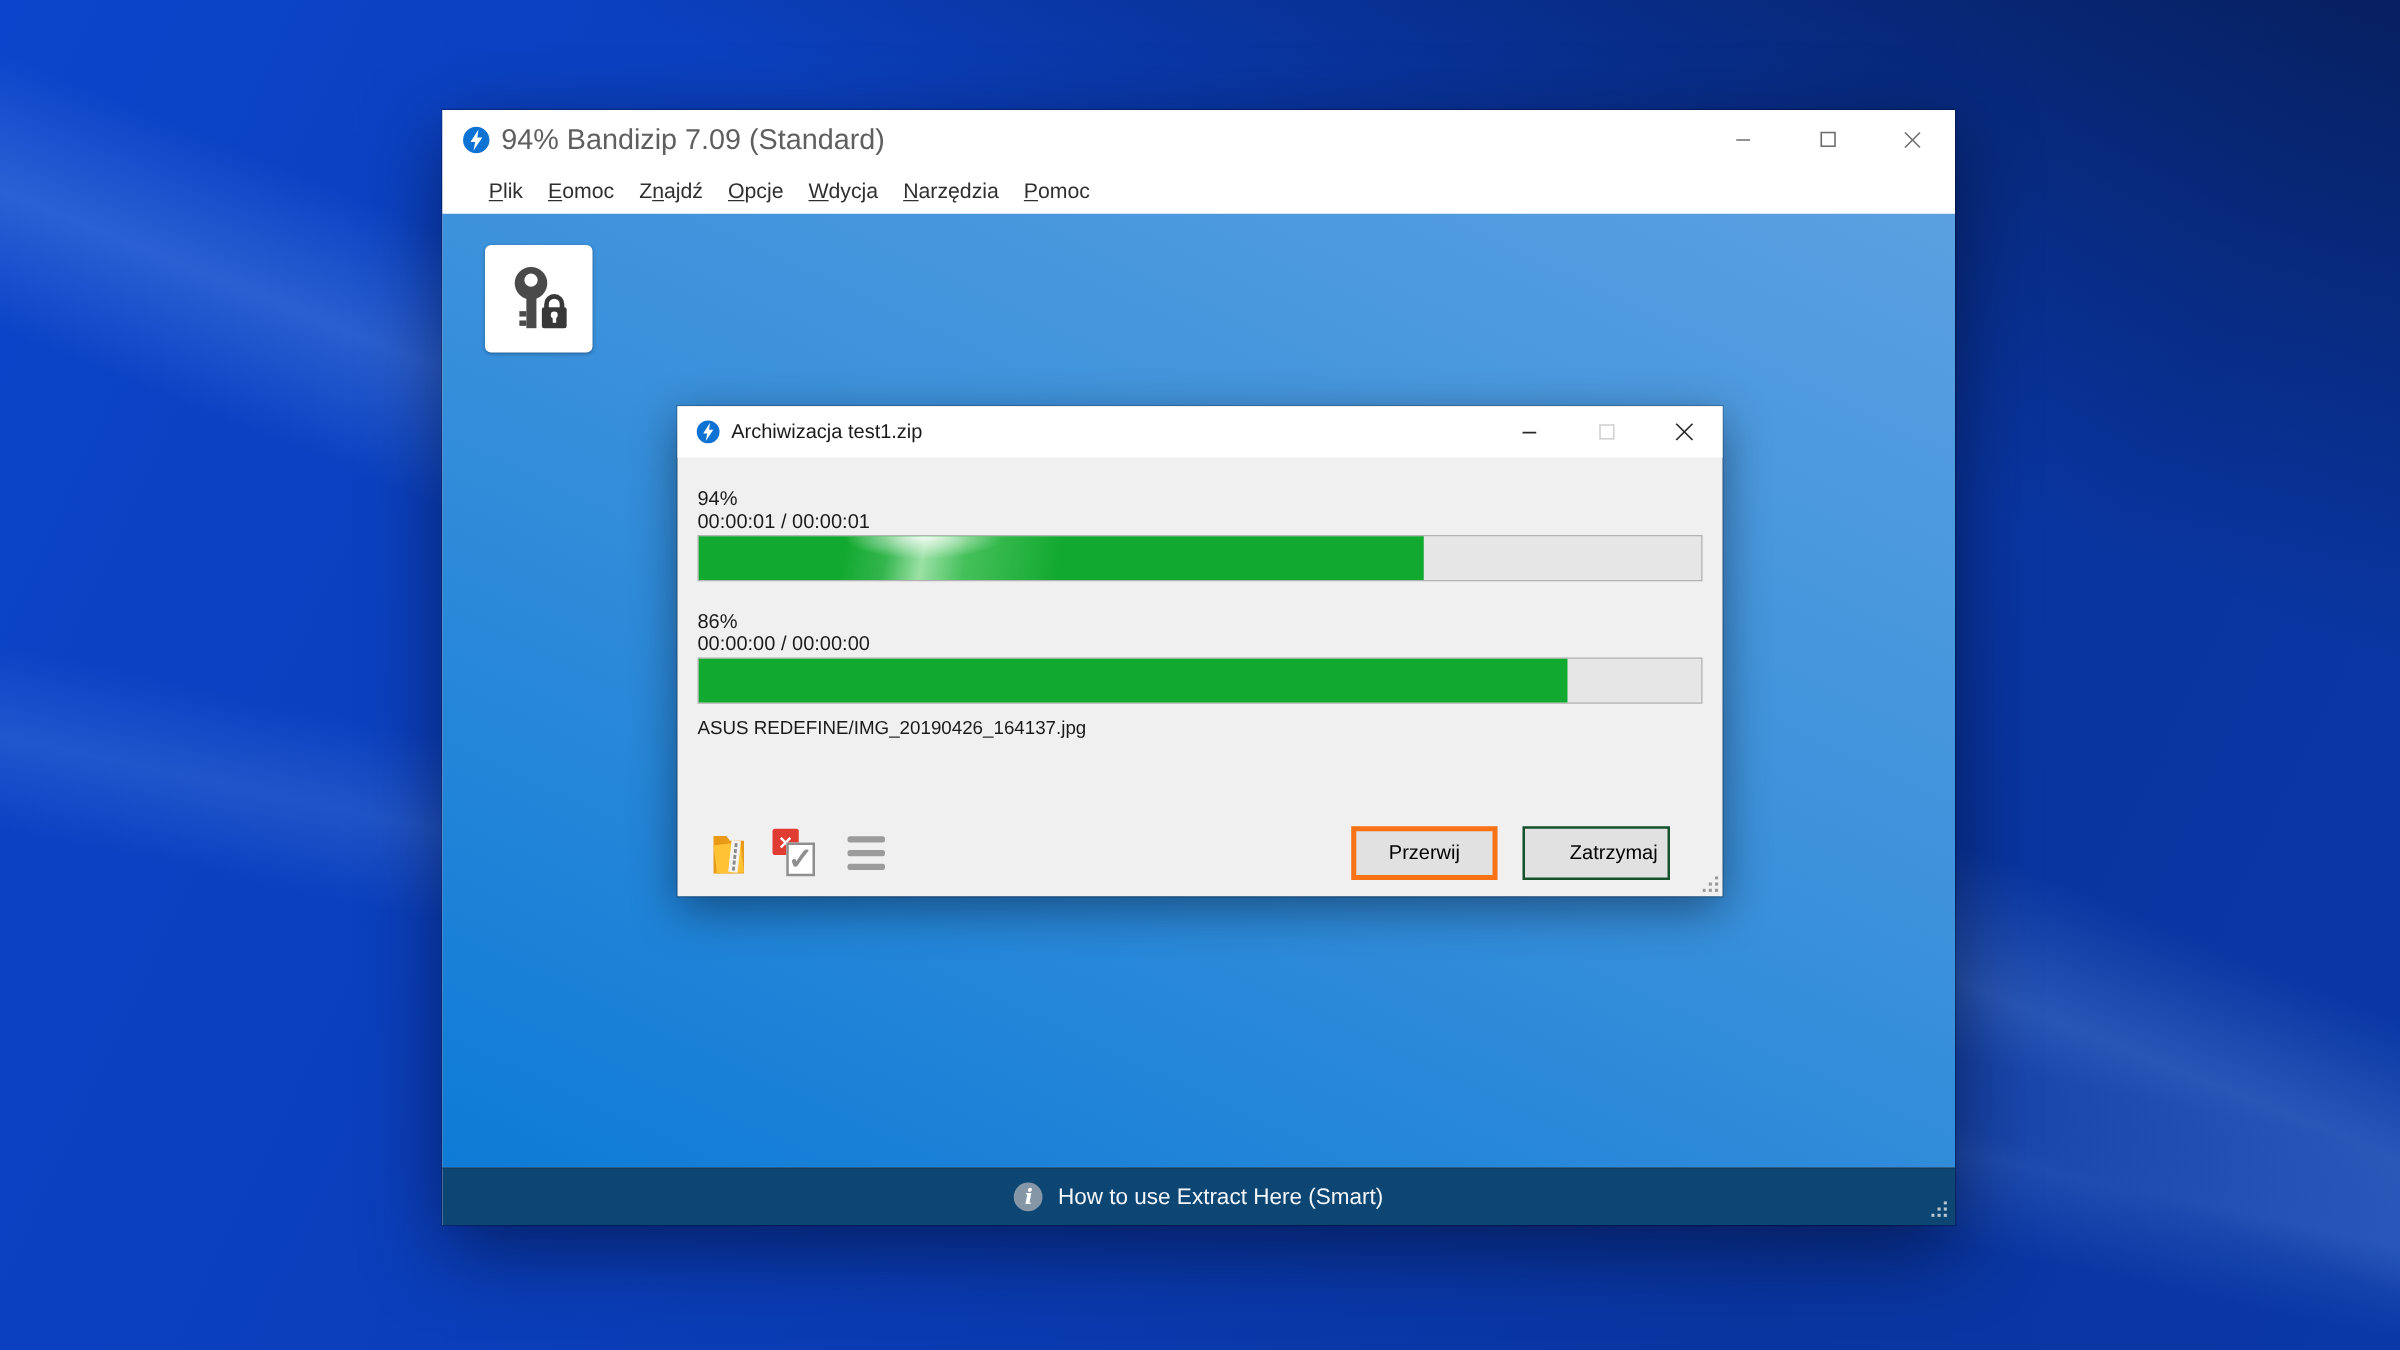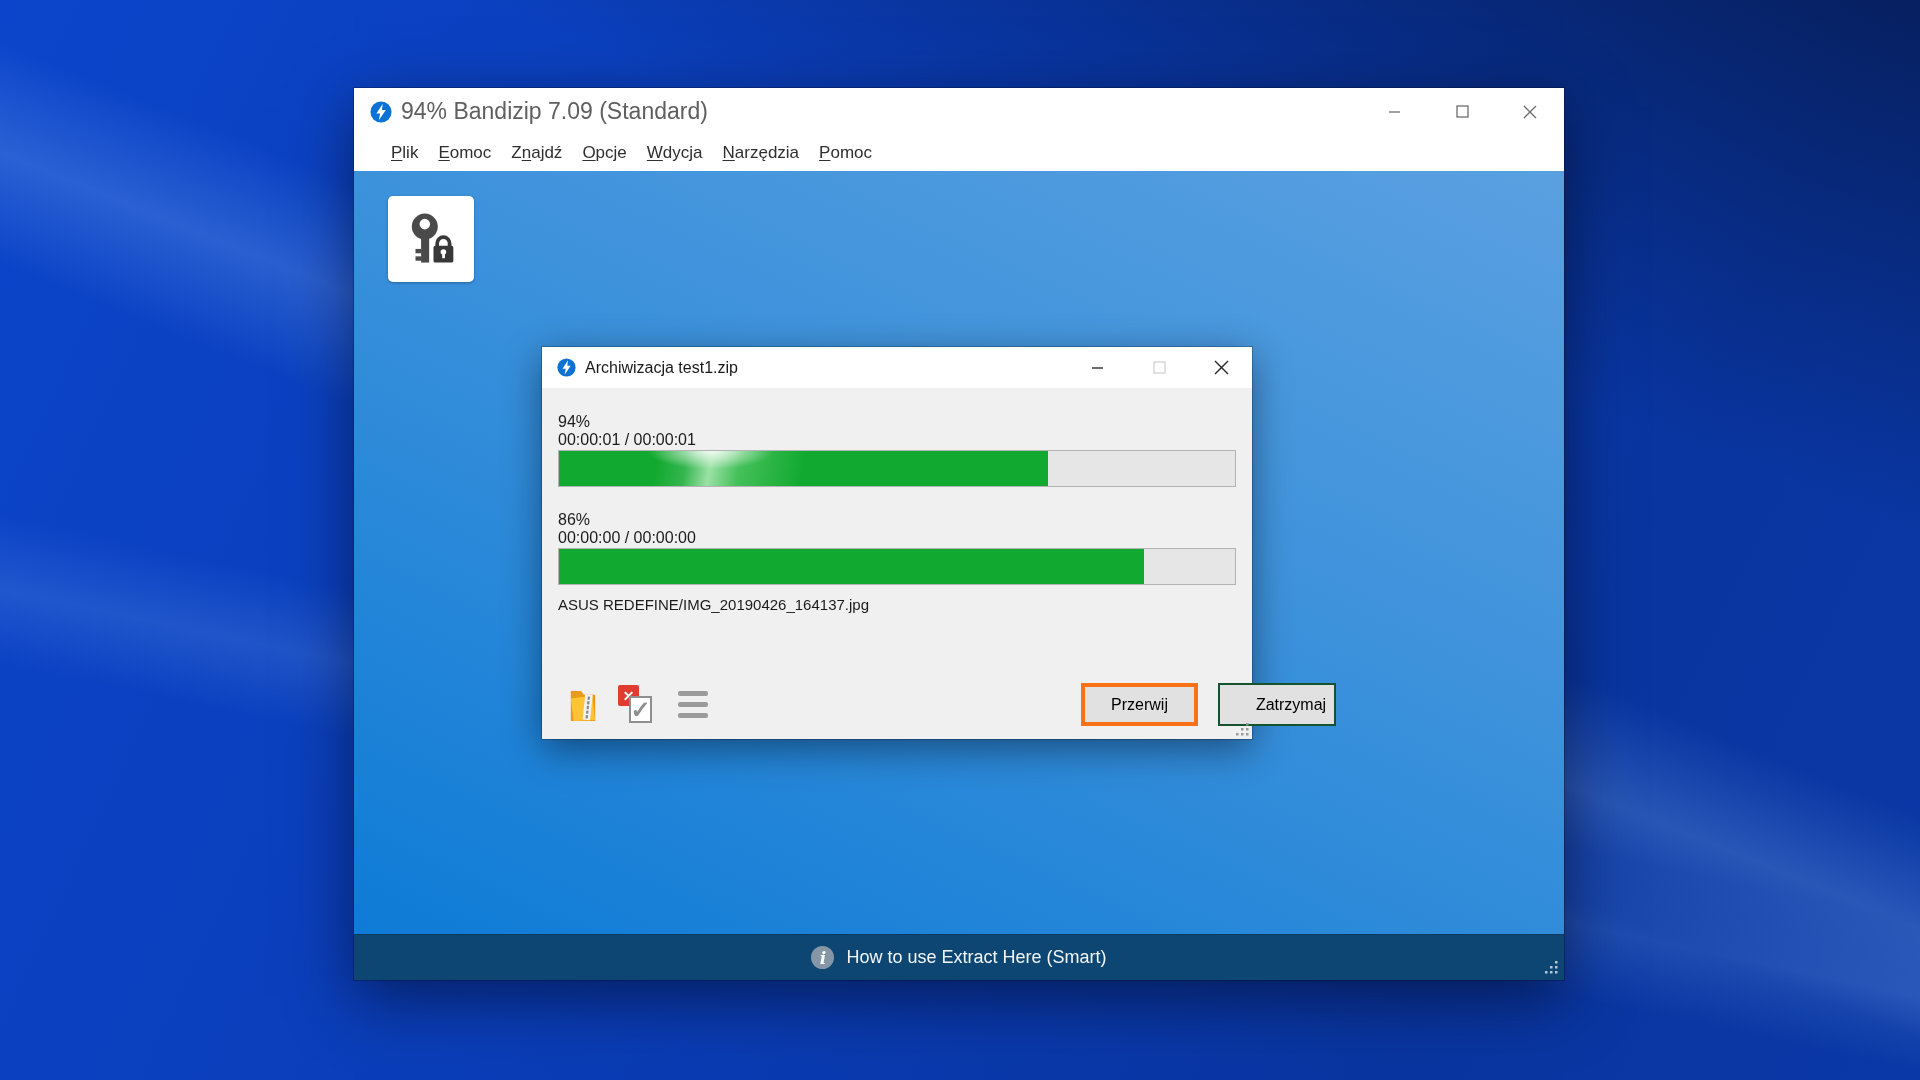--- a/index.html
+++ b/index.html
@@ -51,7 +51,7 @@
   .grip { position:absolute; }
   
   .dialog {
-    position:absolute; left:542px; top:347px; width:710px; height:392px;
+    position:absolute; left:542px; top:325px; width:836px; height:392px;
     background:#f0f0f0; box-shadow:0 10px 36px rgba(0,0,10,.45), 0 0 0 1px rgba(0,0,0,.22);
   }
   .dlg-titlebar { position:relative; height:41px; background:#fff; display:flex; align-items:center; padding-left:15px; }

